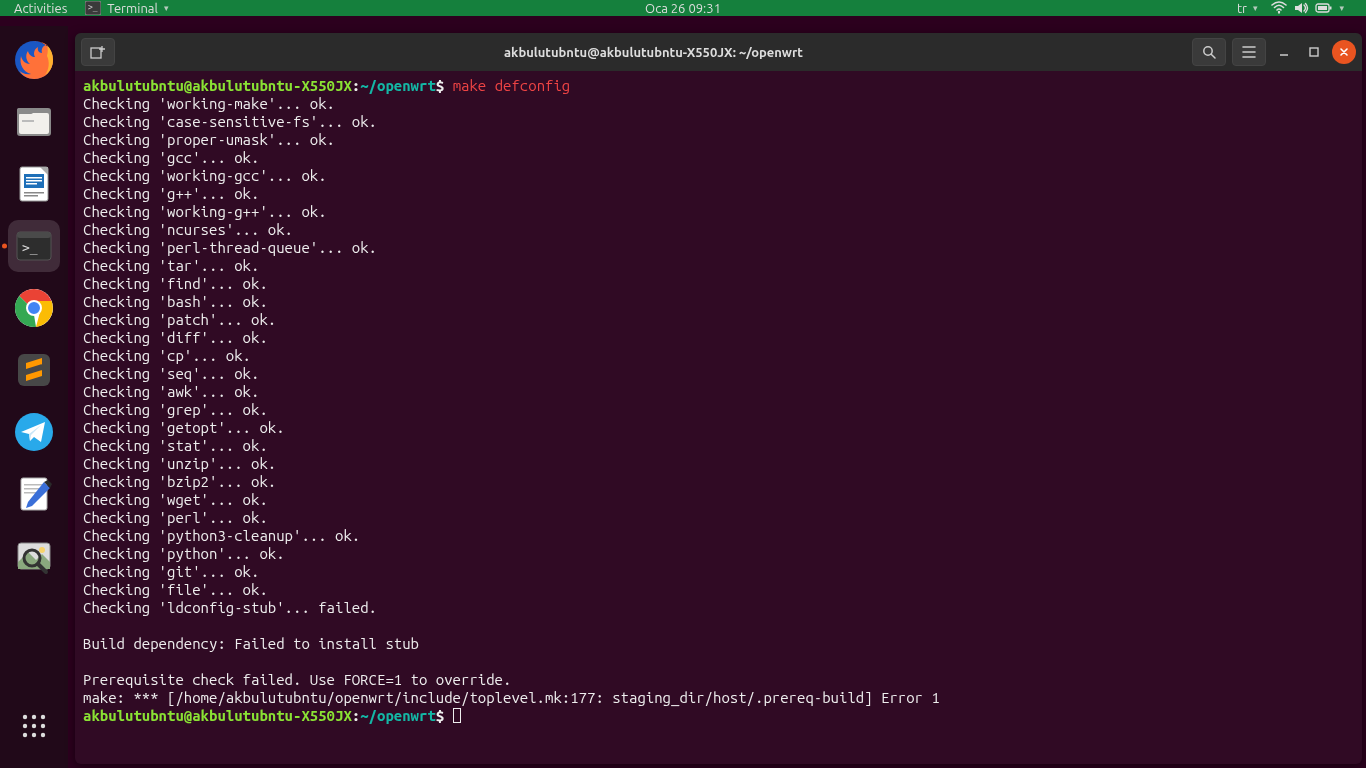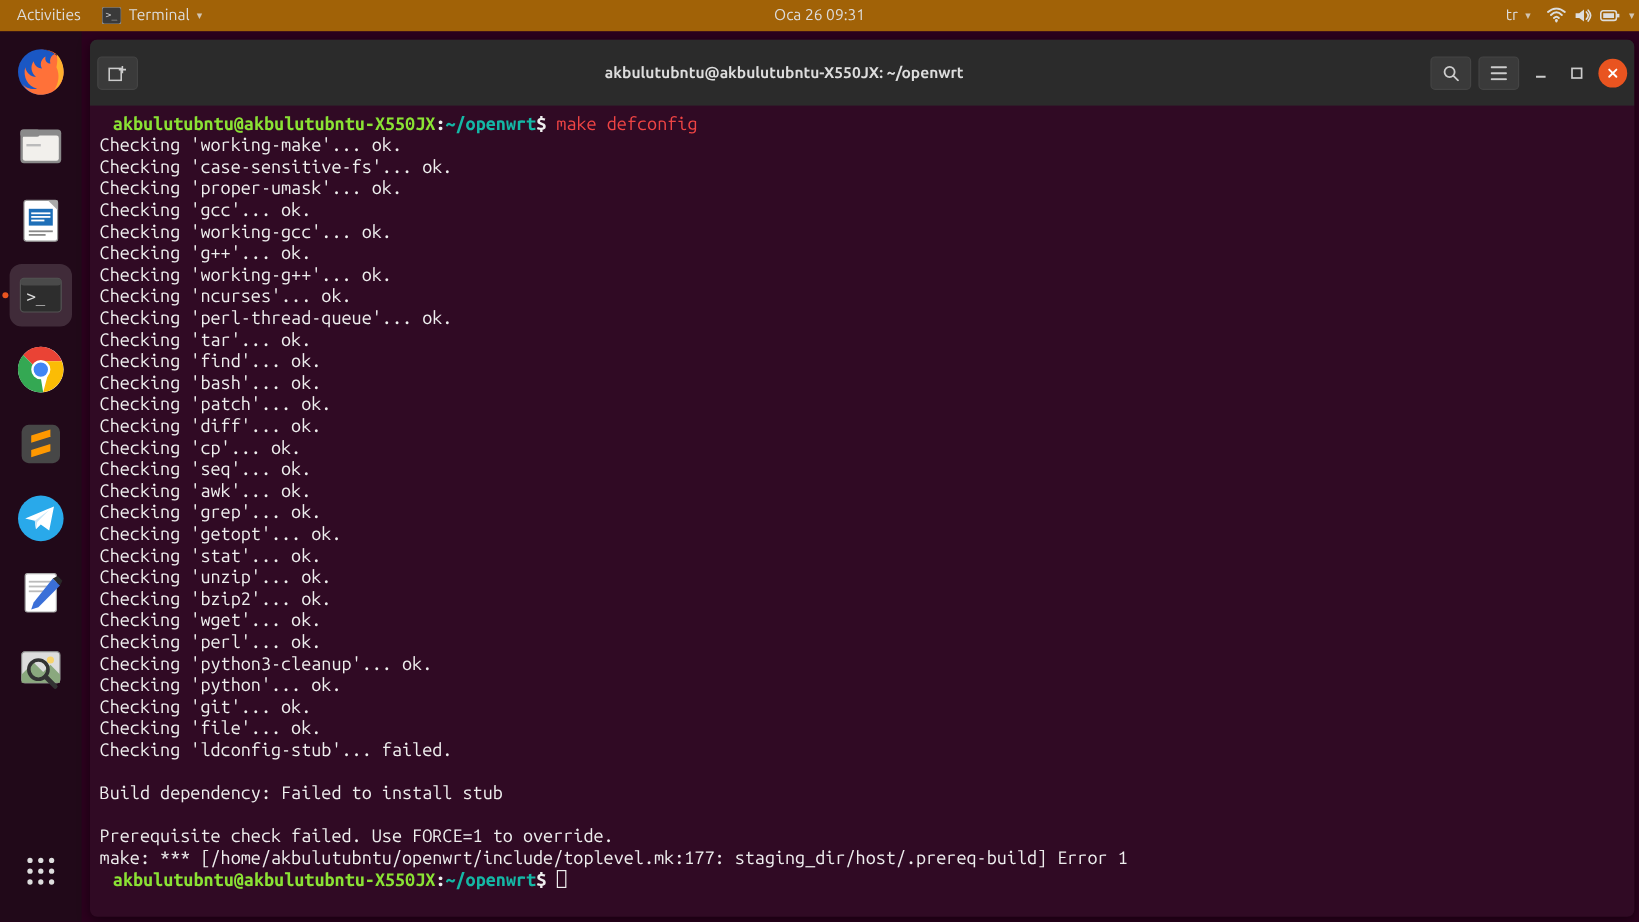--- a/index.html
+++ b/index.html
@@ -5,7 +5,7 @@
   * { margin: 0; padding: 0; box-sizing: border-box; }
   html, body { width: 1366px; height: 768px; overflow: hidden; font-family: Ubuntu, "Noto Sans", sans-serif; background: #2c001e; }
   
-  .top-panel { position: absolute; top: 0; left: 0; right: 0; height: 26px; background: #a16207; color: #ddd; display: flex; align-items: center; font-size: 13px; z-index: 10; }
+  .top-panel { position: absolute; top: 0; left: 0; right: 0; height: 16px; background: #15803d; color: #ddd; display: flex; align-items: center; font-size: 13px; z-index: 10; }
   .top-left { display: flex; align-items: center; gap: 18px; padding-left: 14px; }
   .top-center { position: absolute; left: 50%; transform: translateX(-50%); }
   .top-right { margin-left: auto; display: flex; align-items: center; gap: 14px; padding-right: 4px; }

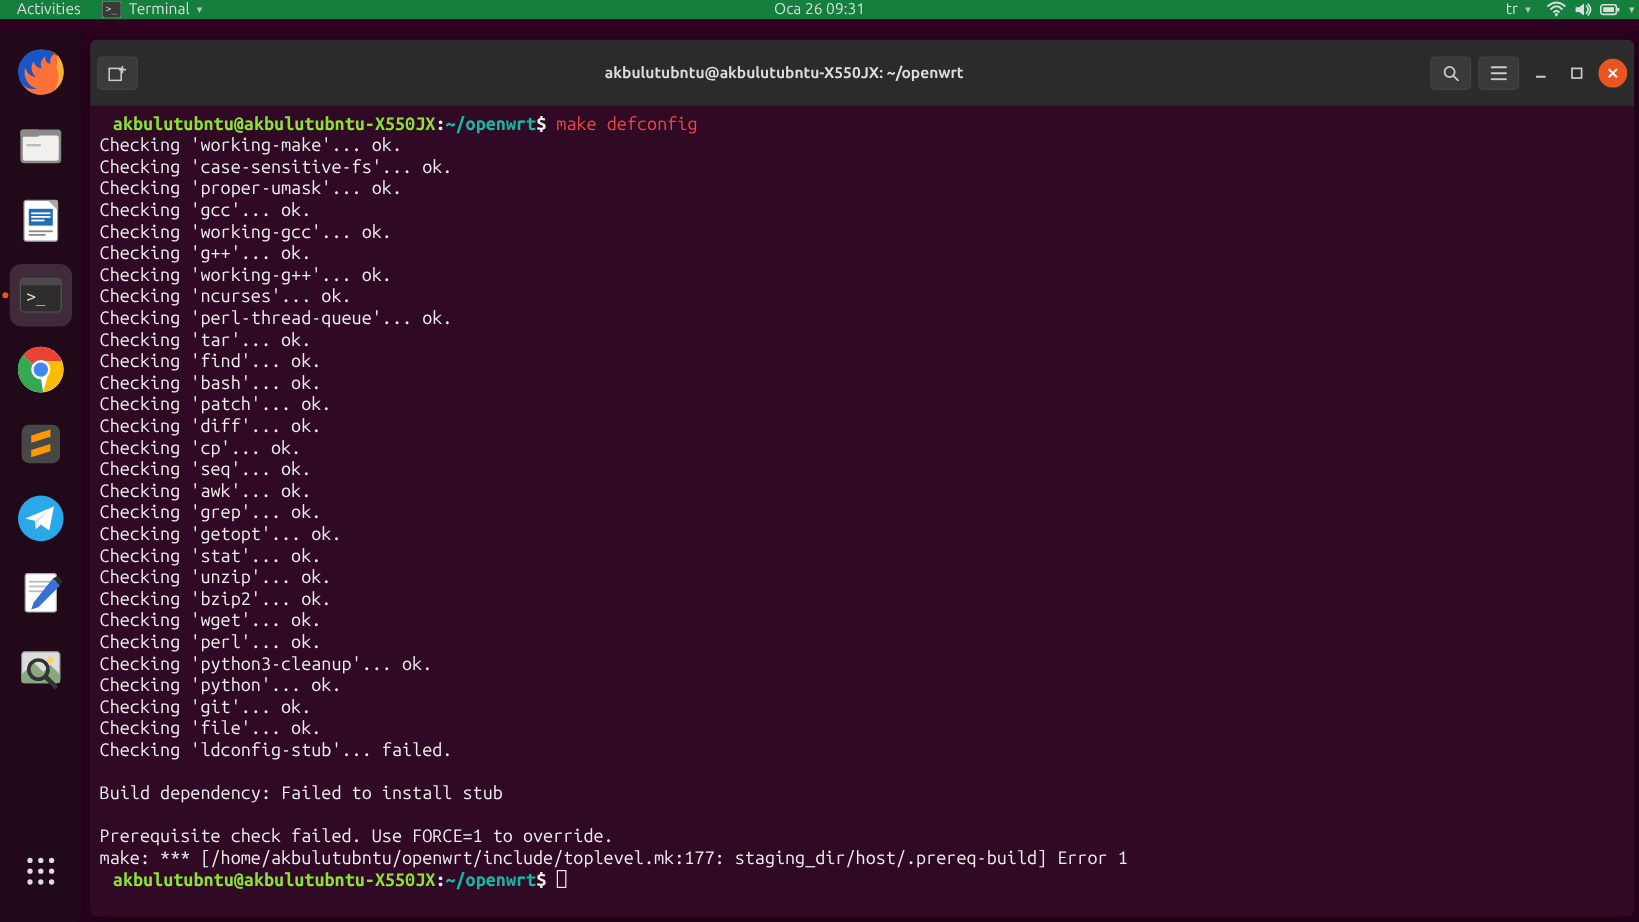--- a/index.html
+++ b/index.html
@@ -8,7 +8,7 @@
   .top-panel { position: absolute; top: 0; left: 0; right: 0; height: 16px; background: #15803d; color: #ddd; display: flex; align-items: center; font-size: 13px; z-index: 10; }
   .top-left { display: flex; align-items: center; gap: 18px; padding-left: 14px; }
   .top-center { position: absolute; left: 50%; transform: translateX(-50%); }
-  .top-right { margin-left: auto; display: flex; align-items: center; gap: 14px; padding-right: 4px; }
+  .top-right { margin-left: auto; display: flex; align-items: center; gap: 14px; padding-right: 22px; }
   .top-panel .item { display: flex; align-items: center; gap: 6px; cursor: pointer; }
   .top-panel svg { display: block; }
   .arrow-down { font-size: 9px; opacity: .8; }

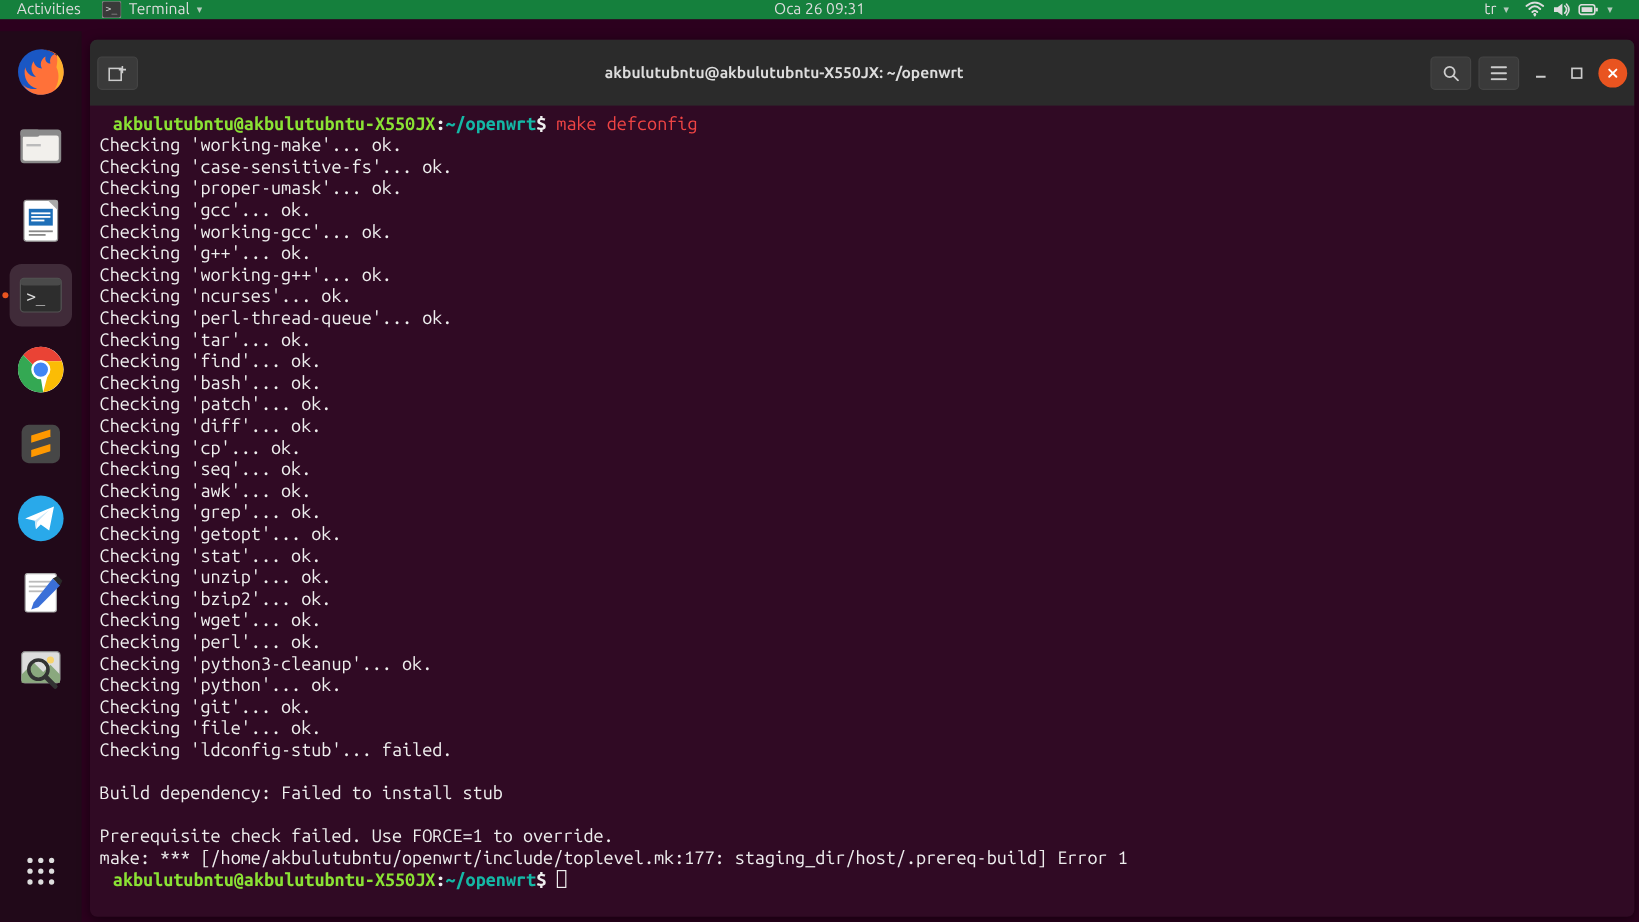--- a/index.html
+++ b/index.html
@@ -22,7 +22,7 @@
 
   
   .window { position: absolute; top: 33px; left: 75px; right: 4px; bottom: 4px; background: #300a24; border-radius: 6px; display: flex; flex-direction: column; overflow: hidden; box-shadow: 0 2px 10px rgba(0,0,0,.5); }
-  .titlebar { height: 55px; background: #2b2b2b; display: flex; align-items: center; padding: 0 6px; gap: 6px; color: #ddd; font-size: 13px; }
+  .titlebar { height: 38px; background: #2b2b2b; display: flex; align-items: center; padding: 0 6px; gap: 6px; color: #ddd; font-size: 13px; }
   .tb-btn { width: 34px; height: 28px; border-radius: 4px; background: #3a3a3a; display: flex; align-items: center; justify-content: center; cursor: pointer; border: 1px solid #444; }
   .tb-title { flex: 1; text-align: center; font-weight: 600; }
   .tb-right { display: flex; align-items: center; gap: 6px; }

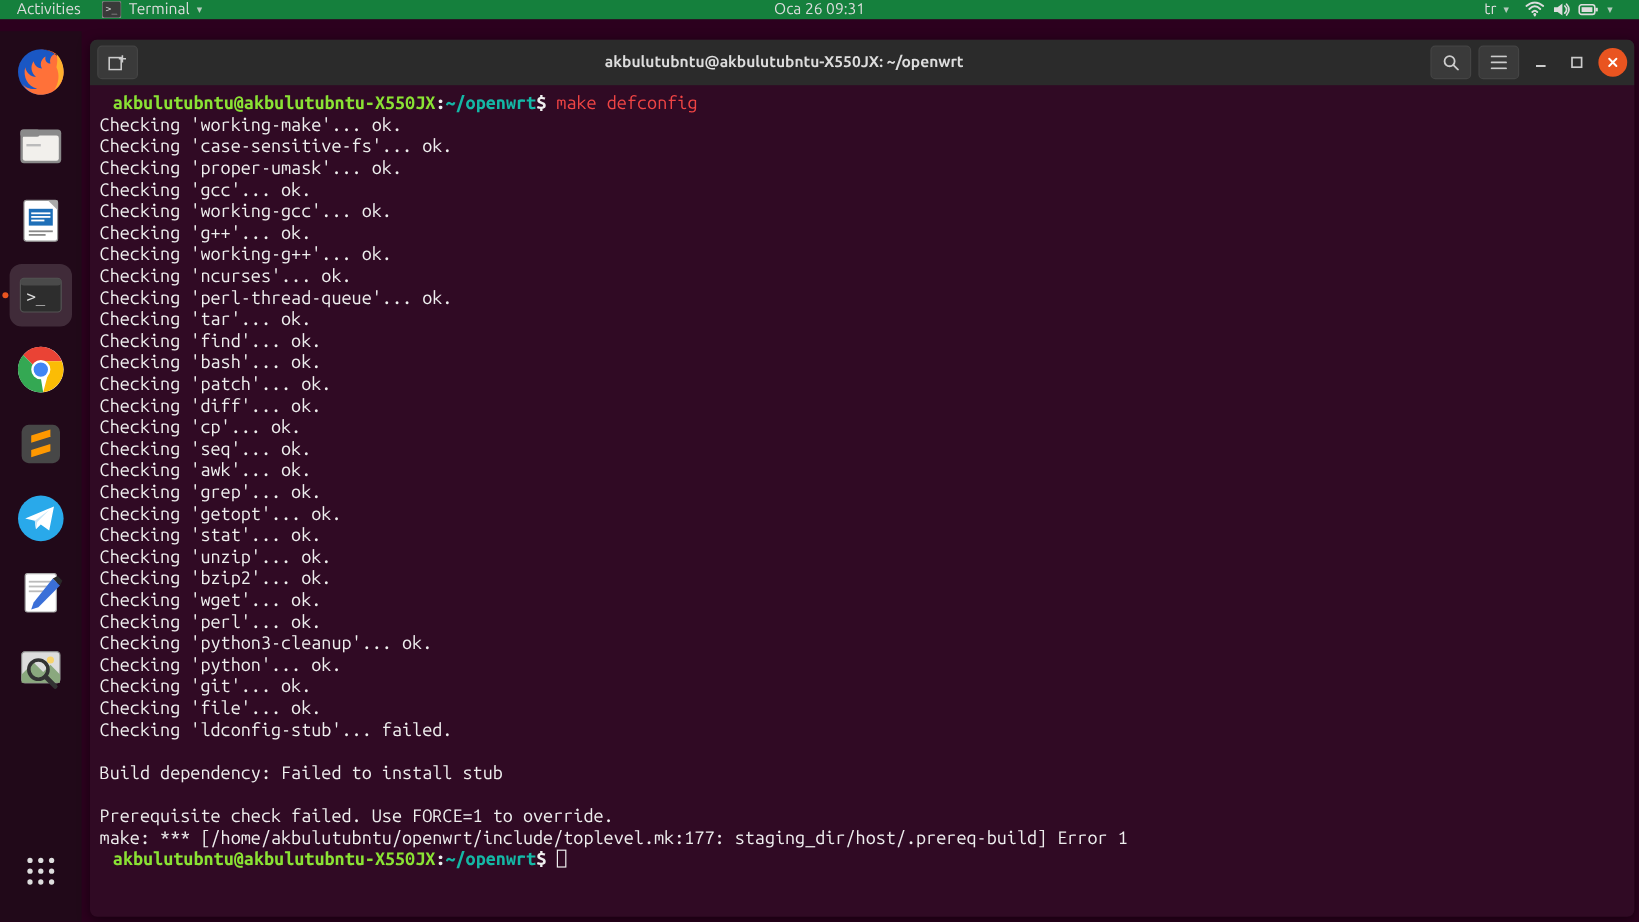--- a/index.html
+++ b/index.html
@@ -31,7 +31,7 @@
   .win-ctl svg { display: block; }
 
   .term { flex: 1; padding: 6px 8px 8px 8px; font-family: "Ubuntu Mono", "DejaVu Sans Mono", monospace; font-size: 15px; line-height: 18px; color: #eee; white-space: pre; overflow: hidden; }
-  .p-user { color: #8ae234; font-weight: bold; margin-left: 11px; }
+  .p-user { color: #8ae234; font-weight: bold; }
   .p-path { color: #14b8a6; font-weight: bold; }
   .p-colon { color: #eee; font-weight: bold;}
   .cmd { color: #ef4444; }

